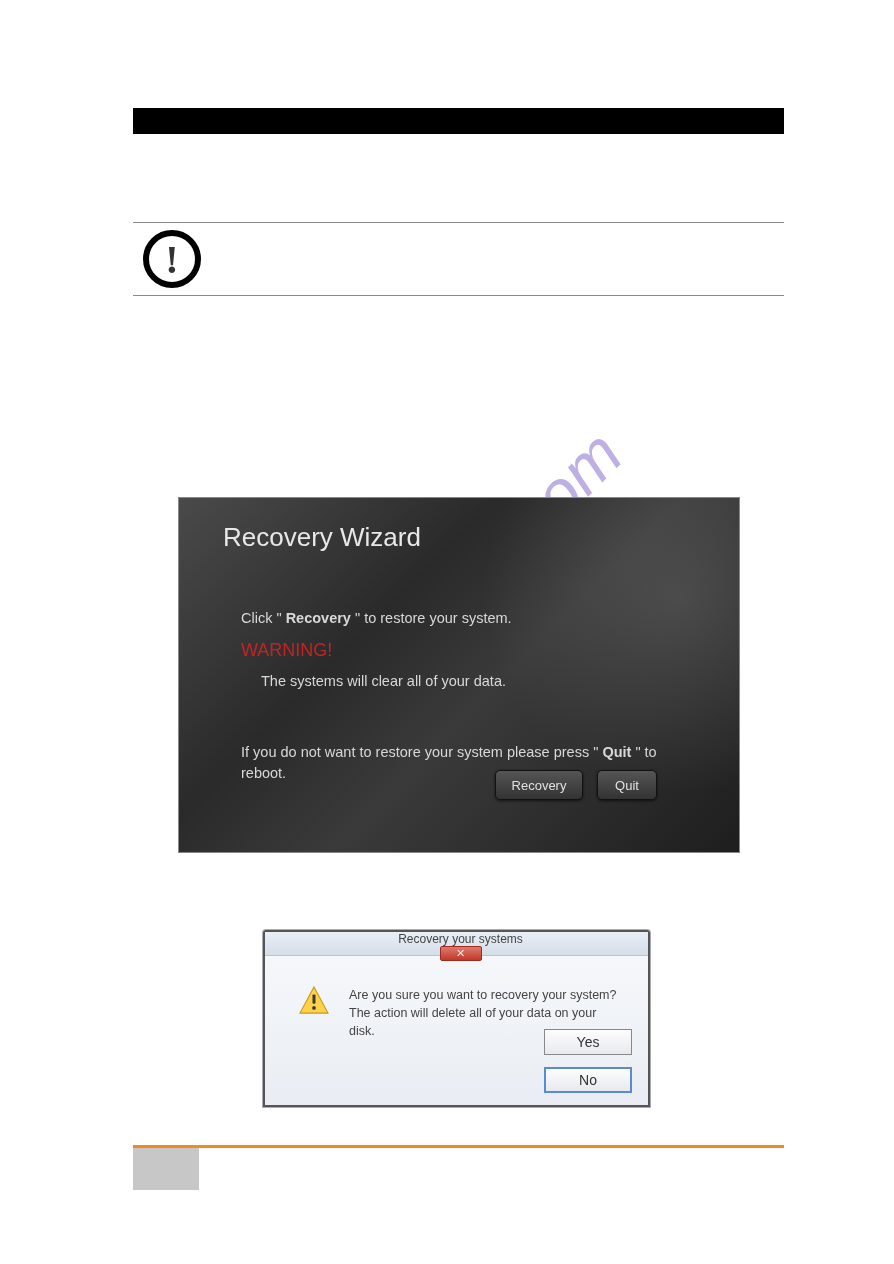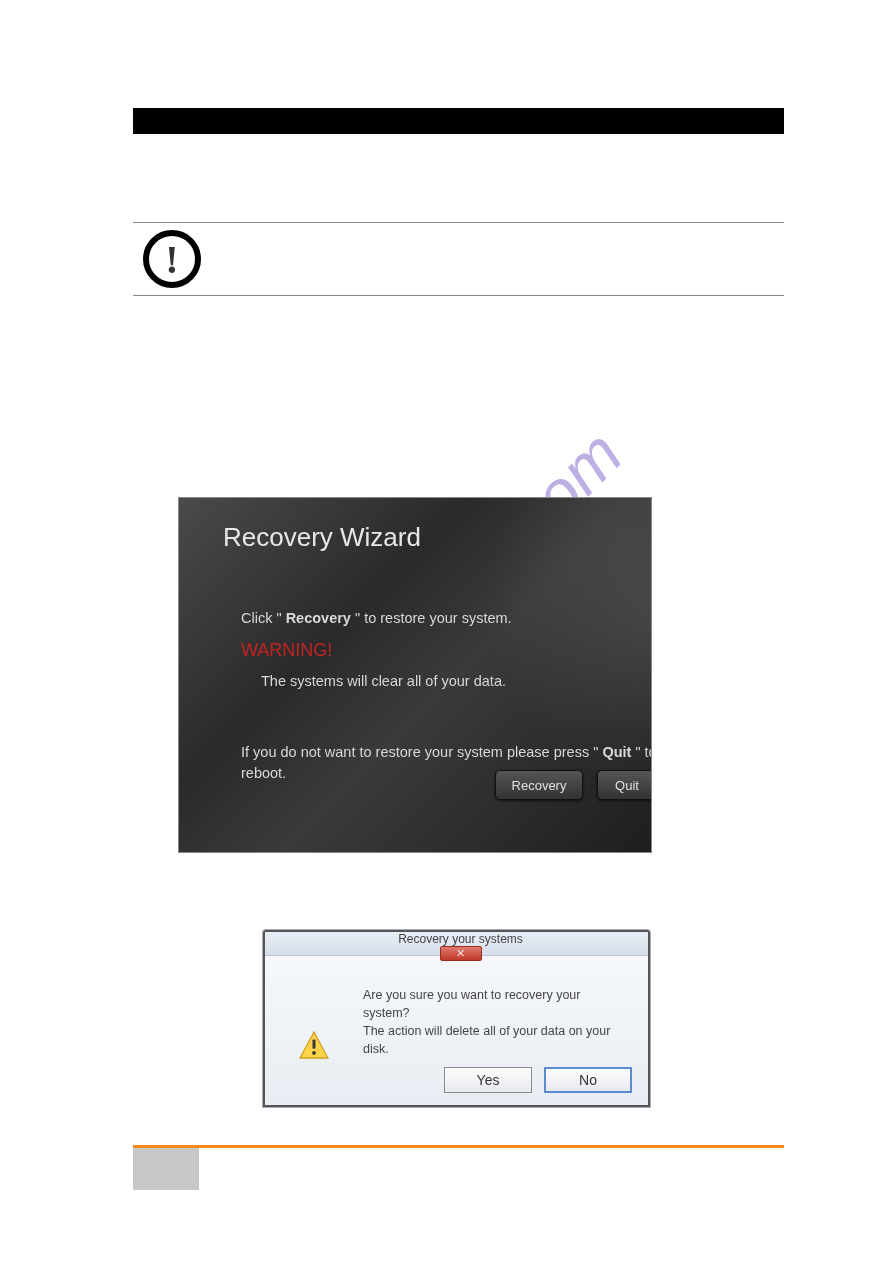--- a/index.html
+++ b/index.html
@@ -48,7 +48,7 @@
     position: absolute;
     top: 497px;
     left: 178px;
-    width: 474px;
+    width: 562px;
     height: 356px;
     background: linear-gradient(135deg, #4a4a4a 0%, #2a2a2a 35%, #3a3a3a 55%, #1e1e1e 100%);
     border: 1px solid #888;

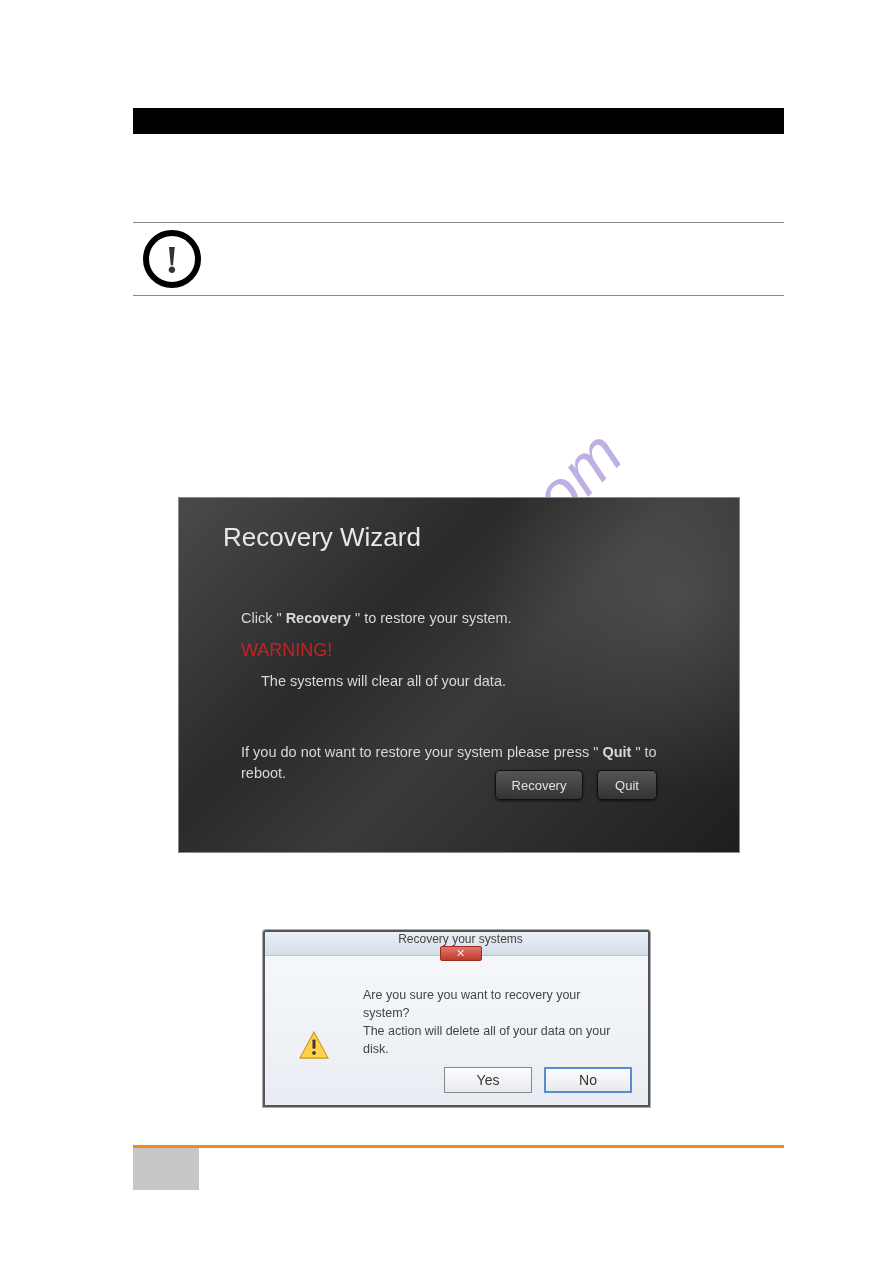--- a/index.html
+++ b/index.html
@@ -140,8 +140,7 @@
   .msgbox-body {
     display: flex;
     padding: 30px 24px 0 34px;
-    gap: 34px;
-    align-items: flex-end;
+    gap: 20px;
   }
   .warn-icon {
     width: 30px;

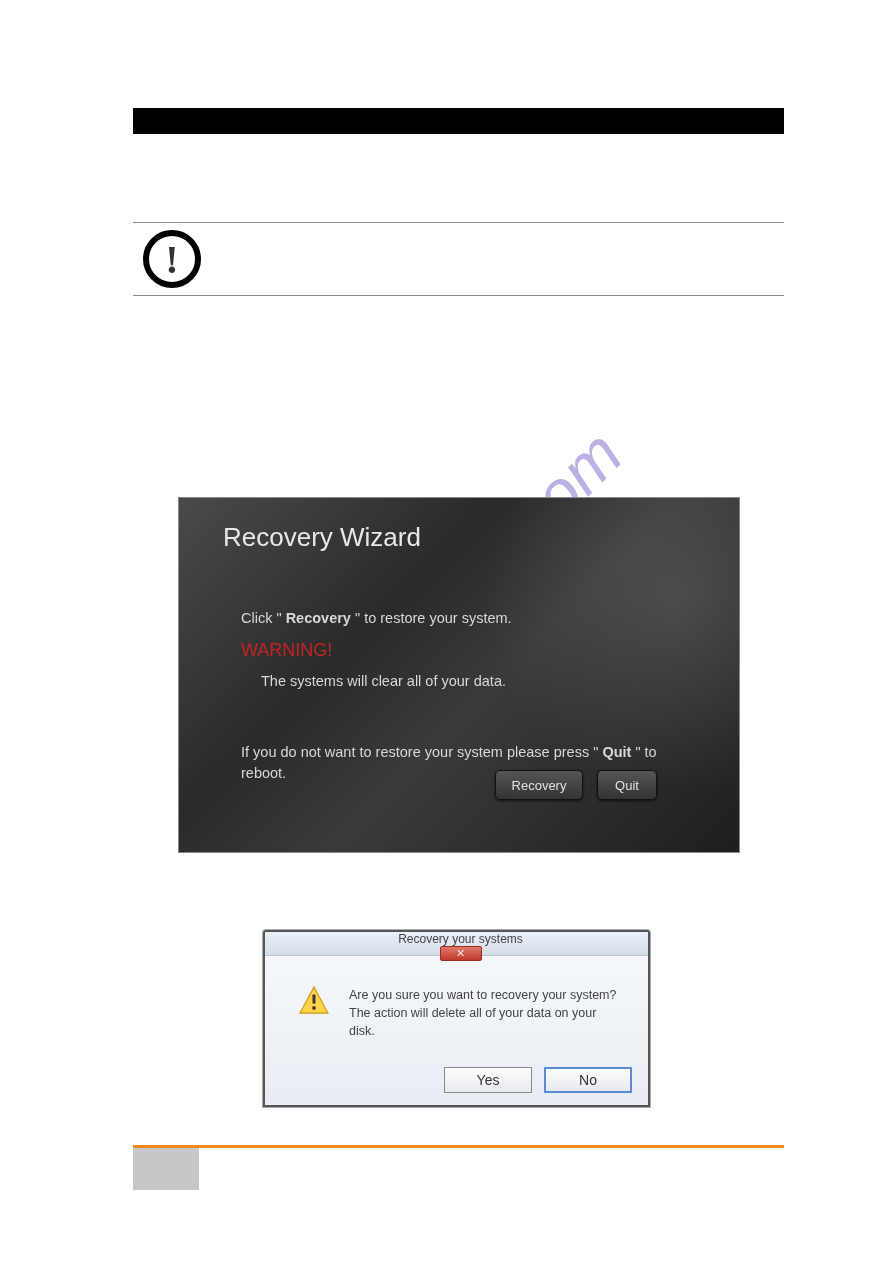--- a/index.html
+++ b/index.html
@@ -159,6 +159,7 @@
     right: 16px;
     display: flex;
     gap: 12px;
+    flex-direction: column;
   }
   .msgbox-btn {
     width: 88px;

